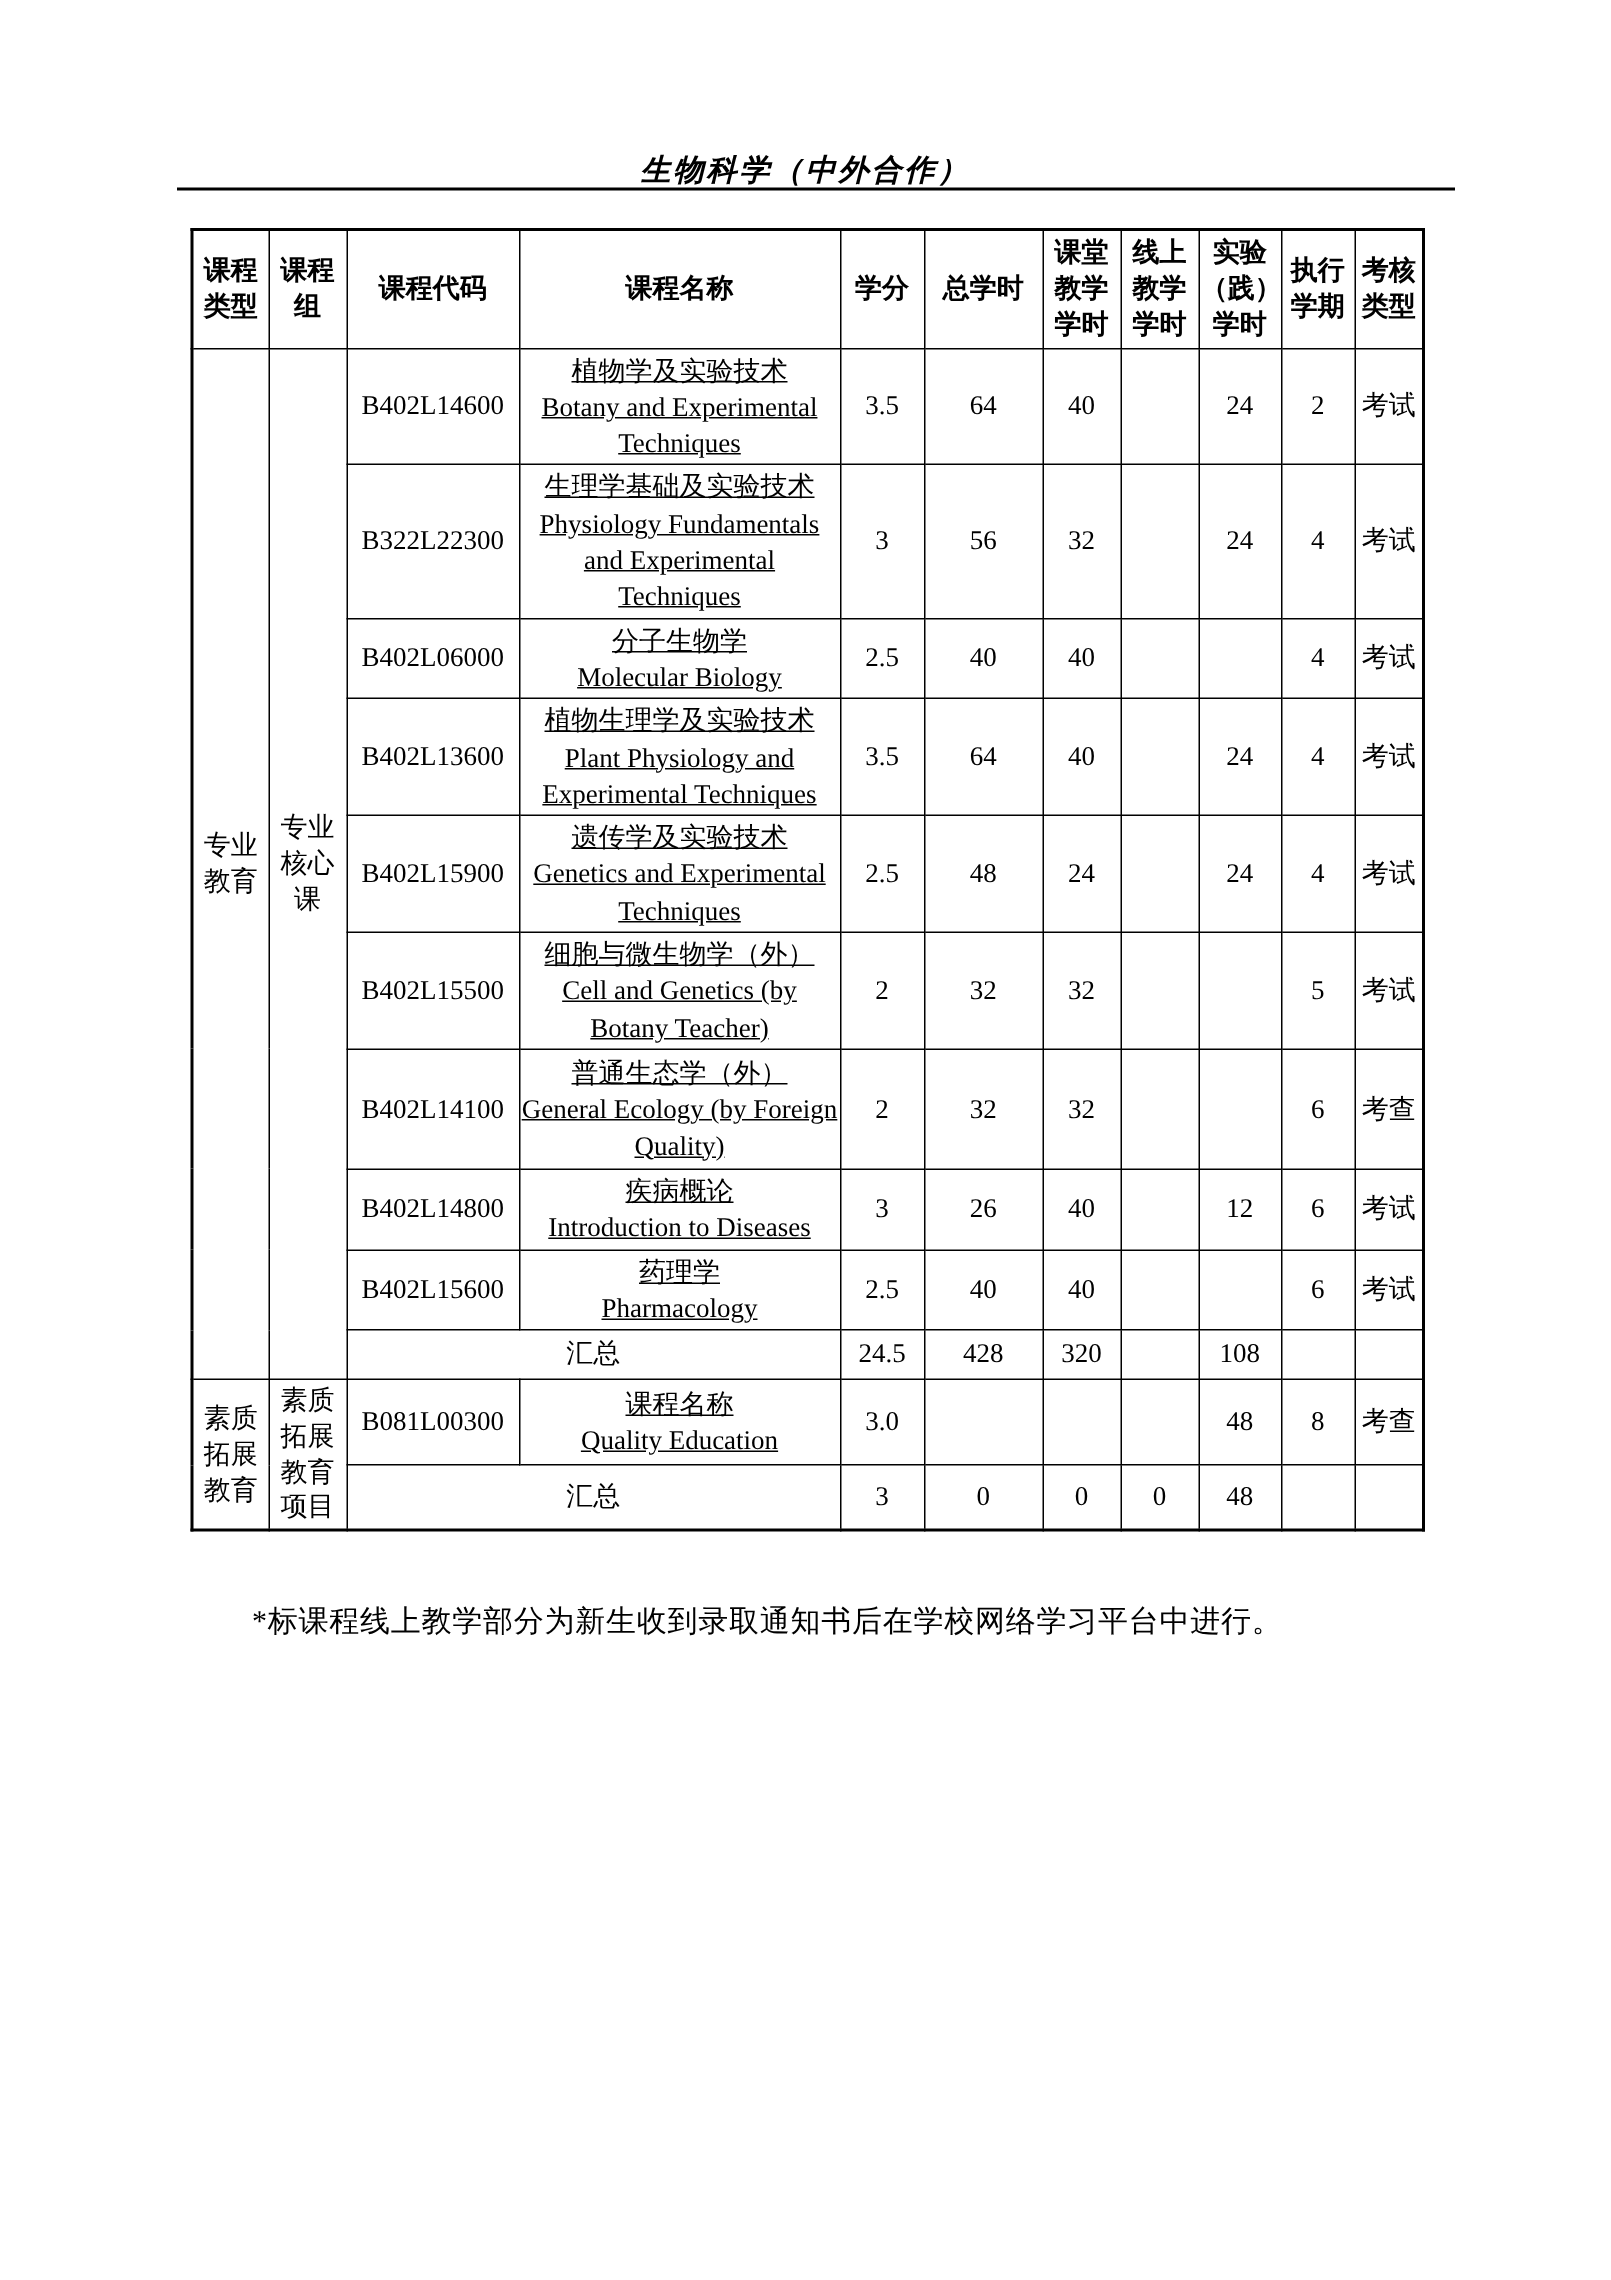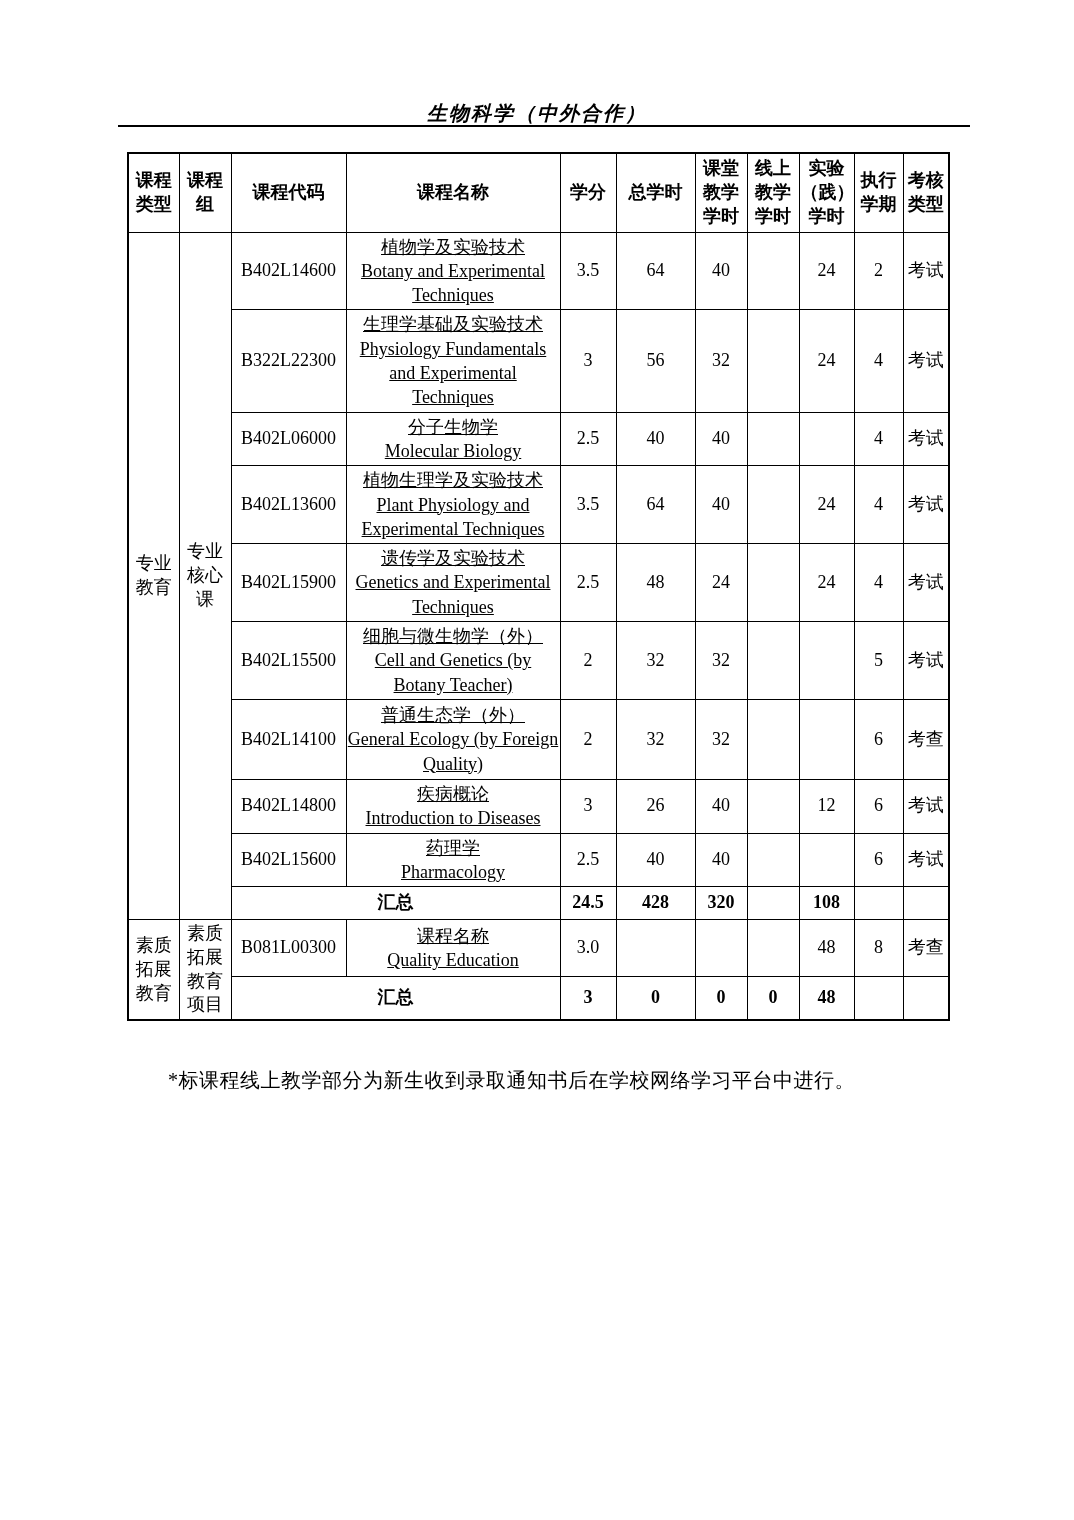--- a/index.html
+++ b/index.html
@@ -31,7 +31,7 @@
   }
   table.curriculum{border:2px solid #000;padding-left:24px;}
   table.curriculum th{font-weight:bold;}
-  tr.summary-row td{font-weight:bold;margin-top:43px;}
+  tr.summary-row td{font-weight:normal;margin-top:43px;}
   td.name-cell{line-height:1.35;text-decoration:underline;}
   .footnote{
     position:absolute;top:1022px;left:168px;

